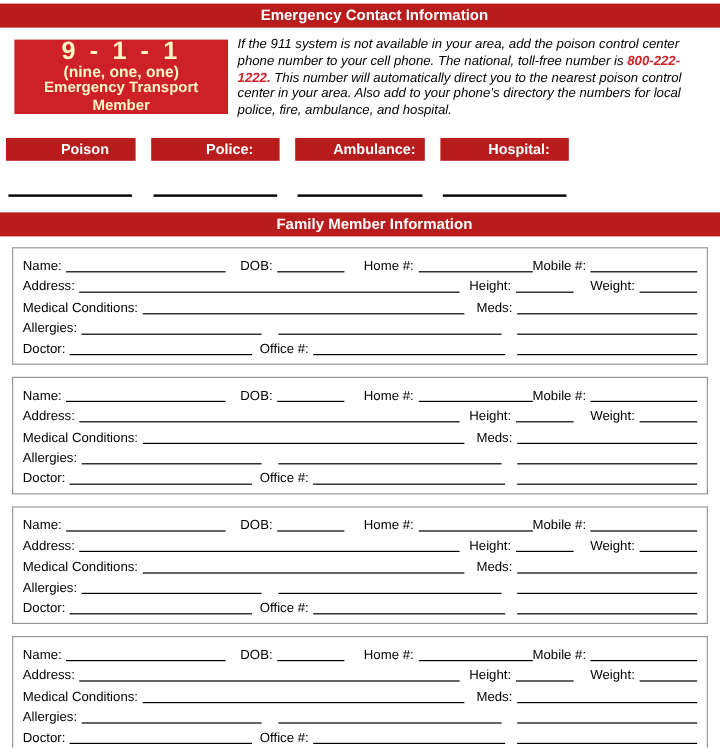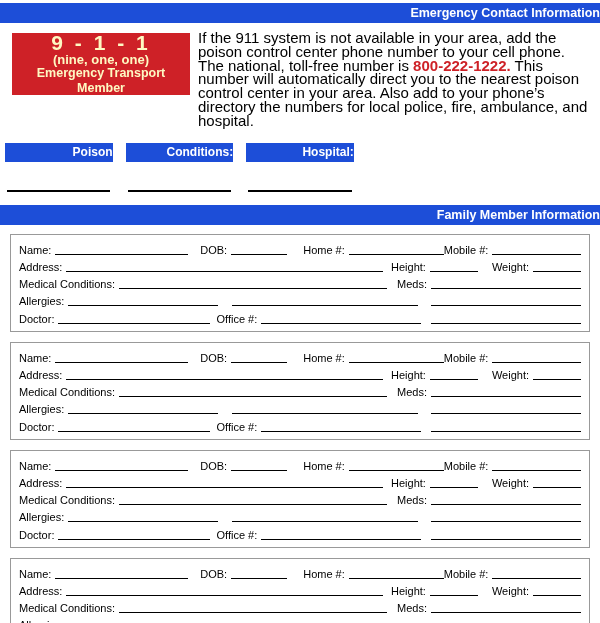--- a/index.html
+++ b/index.html
@@ -9,7 +9,7 @@
     font-family:"Liberation Sans", sans-serif;
     overflow:hidden;
   }
-  .bar { background:#1d4ed8; color:#fff; font-weight:bold; text-align:right;padding-left:24px; }
+  .bar { background:#b91c1c; color:#fff; font-weight:bold; text-align:center;padding-left:24px; }
   .header-bar { margin-top:3px; height:20px; line-height:20px; font-size:12.5px; }
   .family-bar { margin-top:13px; height:20px; line-height:20px; font-size:12.5px; }
 

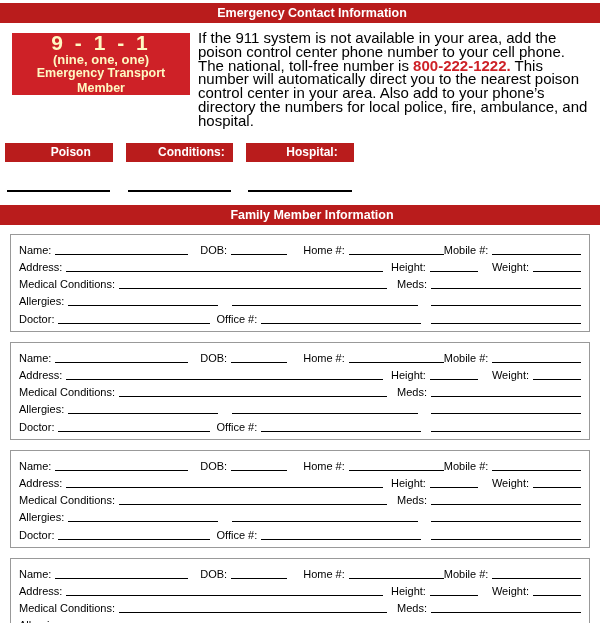--- a/index.html
+++ b/index.html
@@ -21,7 +21,7 @@
   .code { font-size:21px; font-weight:bold; letter-spacing:3px; line-height:21px; }
   .code-sub { font-size:13px; font-weight:bold; line-height:13px; }
   .code-caption { font-size:12.5px; font-weight:bold; line-height:15px; }
-  .info { margin-left:8px; font-size:15px; line-height:13.8px; max-width:392px; margin-top:-2px; }
+  .info { margin-left:8px; font-size:11px; line-height:13.8px; max-width:392px; margin-top:-2px;font-style:italic; }
   .phone { color:#CE2127; font-weight:bold; }
 
   .contacts { display:grid; grid-template-columns:repeat(5,1fr); column-gap:13px; margin:15px 5px 0 5px; }

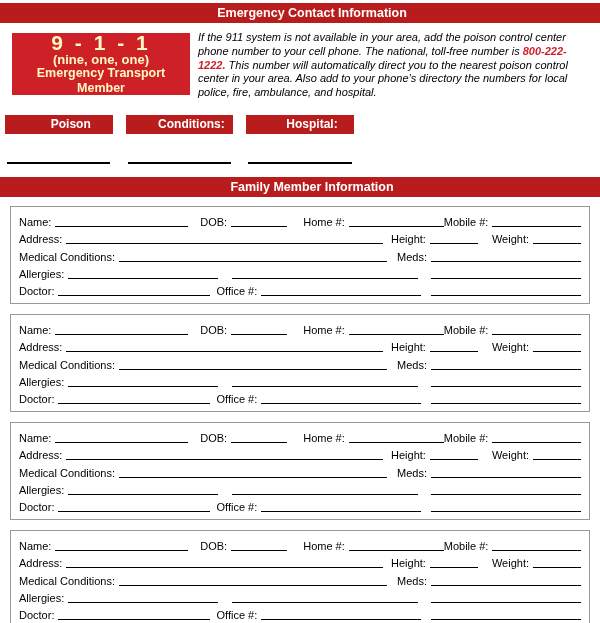--- a/index.html
+++ b/index.html
@@ -62,6 +62,10 @@
     <div class="contact-line"></div>
   </div>
 
+  <div class="contact-col">
+    <div class="bar contact-label">Police:</div>
+    <div class="contact-line"></div>
+  </div>
 
 
   <div class="contact-col">

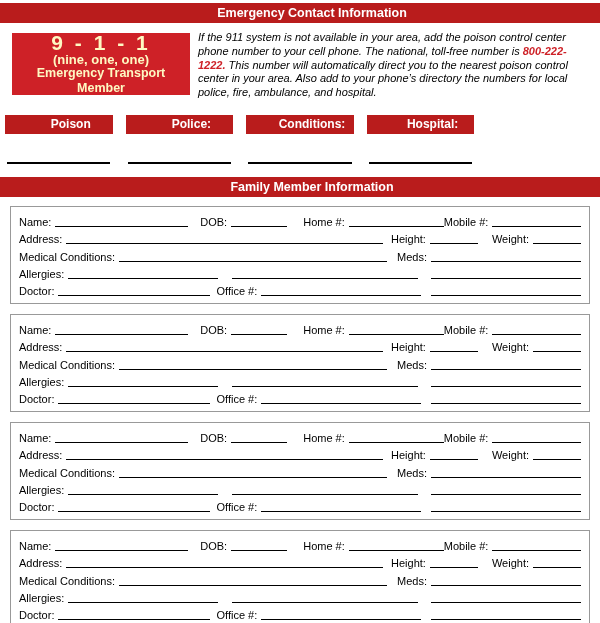--- a/index.html
+++ b/index.html
@@ -69,7 +69,7 @@
 
 
   <div class="contact-col">
-    <div class="bar contact-label">Conditions:</div>
+    <div class="bar contact-label">Ambulance:</div>
     <div class="contact-line"></div>
   </div>
 

